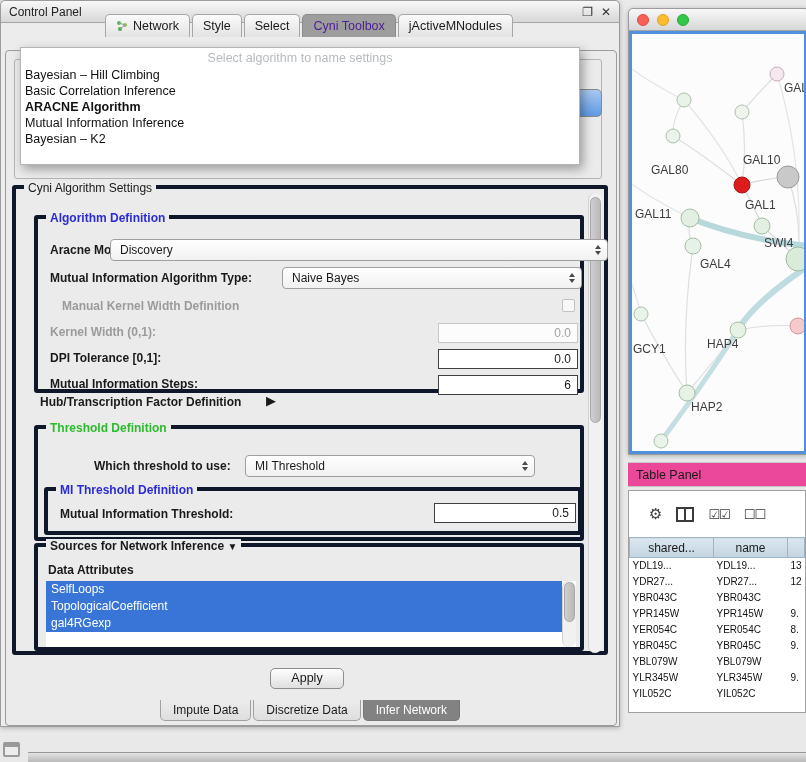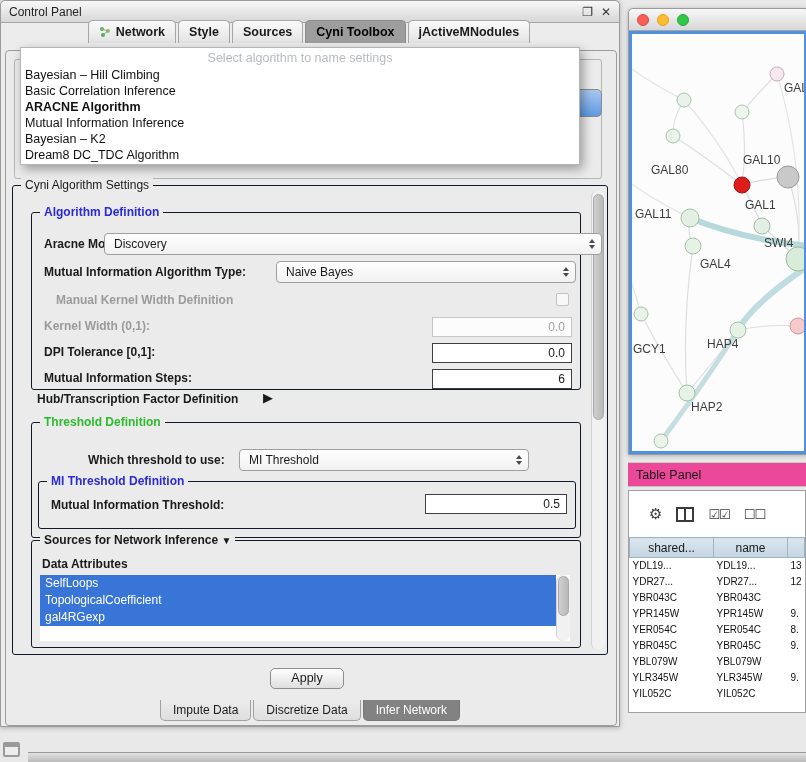--- a/index.html
+++ b/index.html
@@ -12,7 +12,7 @@
 
   
   #control-panel { left:0; top:8; width:620px; height:727px; }
-  #cp-tabs { position:absolute; top:19px; left:0; right:0; display:flex; justify-content:center; z-index:2;font-weight:bold; }
+  #cp-tabs { position:absolute; top:13px; left:0; right:0; display:flex; justify-content:center; z-index:2; }
   .tab { padding:4px 10px 4px; font-size:12.5px; border:1px solid #a6a6a6; border-bottom:none; border-radius:5px 5px 0 0; background:linear-gradient(#fafafa,#e3e3e3); margin-right:2px; display:flex; gap:5px; align-items:center; color:#1a1a1a; height:23px; }
   .tab.selected { background:#9d9d9d; color:#000000; border-color:#8c8c8c; }
   #cp-content { position:absolute; top:49px; left:4px; width:612px; height:676px; background:#ebebeb; border:1px solid #9c9c9c; border-radius:4px; }

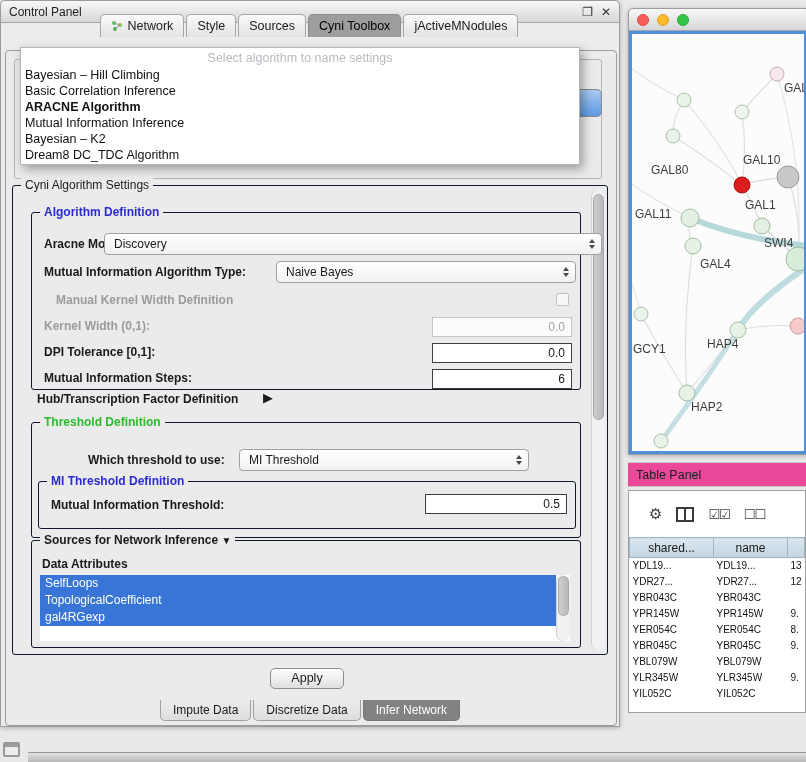--- a/index.html
+++ b/index.html
@@ -101,7 +101,7 @@
         <span>Style</span>
       </div>
     <div class="tab">
-        <span>Sources</span>
+        <span>Select</span>
       </div>
     <div class="tab selected">
         <span>Cyni Toolbox</span>

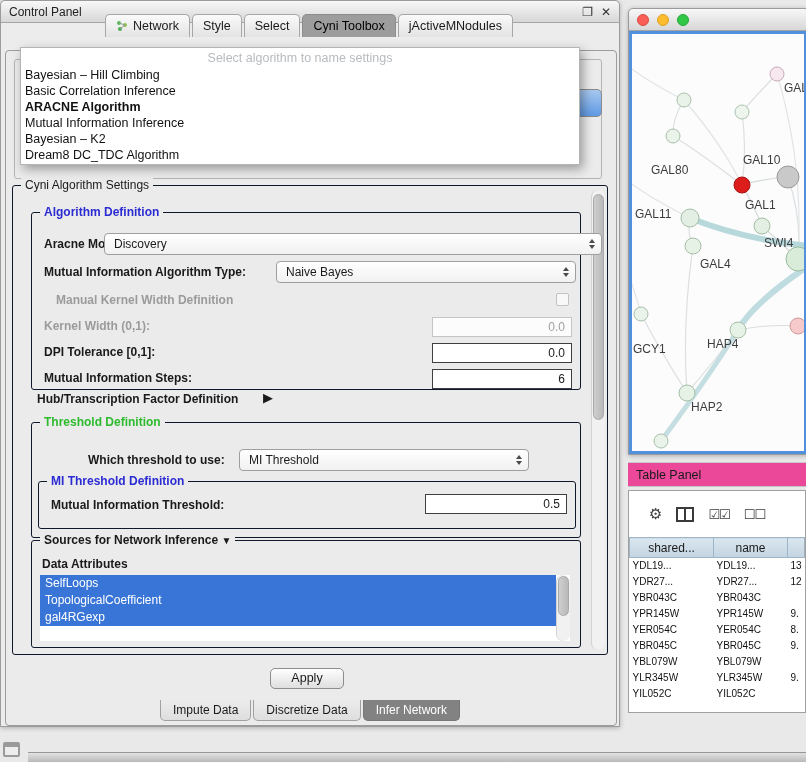--- a/index.html
+++ b/index.html
@@ -14,7 +14,7 @@
   #control-panel { left:0; top:8; width:620px; height:727px; }
   #cp-tabs { position:absolute; top:13px; left:0; right:0; display:flex; justify-content:center; z-index:2; }
   .tab { padding:4px 10px 4px; font-size:12.5px; border:1px solid #a6a6a6; border-bottom:none; border-radius:5px 5px 0 0; background:linear-gradient(#fafafa,#e3e3e3); margin-right:2px; display:flex; gap:5px; align-items:center; color:#1a1a1a; height:23px; }
-  .tab.selected { background:#9d9d9d; color:#000000; border-color:#8c8c8c; }
+  .tab.selected { background:#9d9d9d; color:#4c1d95; border-color:#8c8c8c; }
   #cp-content { position:absolute; top:49px; left:4px; width:612px; height:676px; background:#ebebeb; border:1px solid #9c9c9c; border-radius:4px; }
 
   .group { position:absolute; border:1px solid #0f172a; border-radius:3px; }

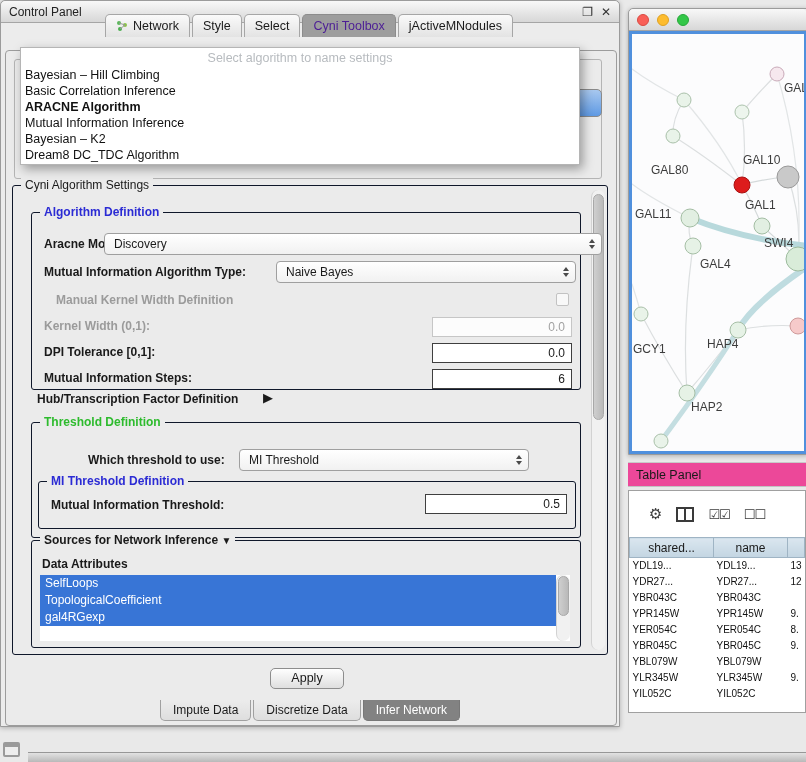--- a/index.html
+++ b/index.html
@@ -123,7 +123,6 @@
       <div class="algo-item selected">ARACNE Algorithm</div>
       <div class="algo-item">Mutual Information Inference</div>
       <div class="algo-item">Bayesian – K2</div>
-      <div class="algo-item">Dream8 DC_TDC Algorithm</div>
     </div>
 
     <div class="group" style="left:6px; top:134px; width:596px; height:470px;">

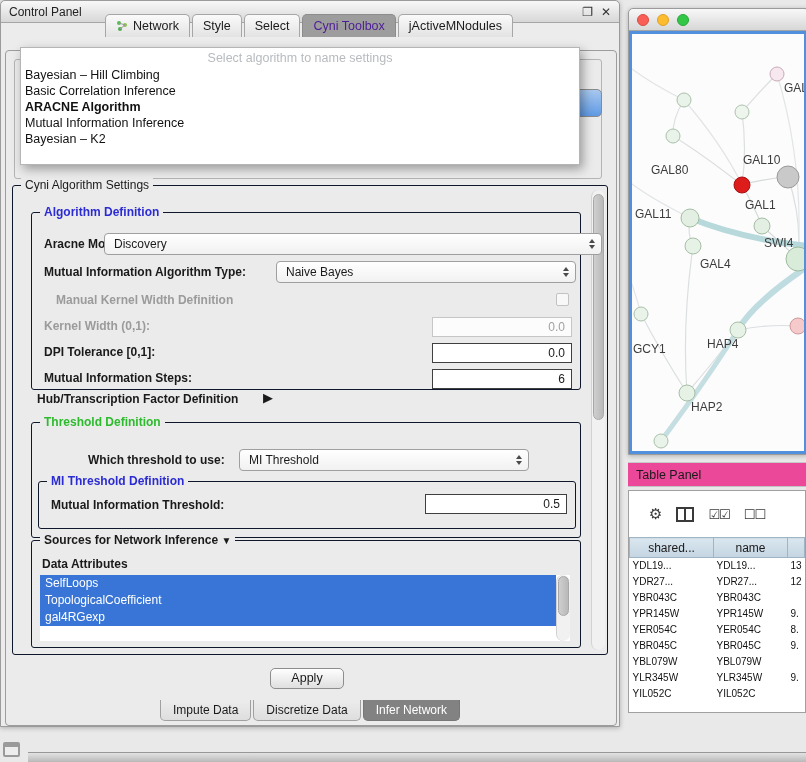--- a/index.html
+++ b/index.html
@@ -17,7 +17,7 @@
   .tab.selected { background:#9d9d9d; color:#4c1d95; border-color:#8c8c8c; }
   #cp-content { position:absolute; top:49px; left:4px; width:612px; height:676px; background:#ebebeb; border:1px solid #9c9c9c; border-radius:4px; }
 
-  .group { position:absolute; border:1px solid #0f172a; border-radius:3px; }
+  .group { position:absolute; border:4px solid #0f172a; border-radius:3px; }
   .group > .legend { position:absolute; top:-8px; left:8px; background:#ebebeb; padding:0 4px; font-size:12px; white-space:nowrap; }
   .legend.blue { color:#2b2bd4; font-weight:bold; }
   .legend.green { color:#2dbb2d; font-weight:bold; }

